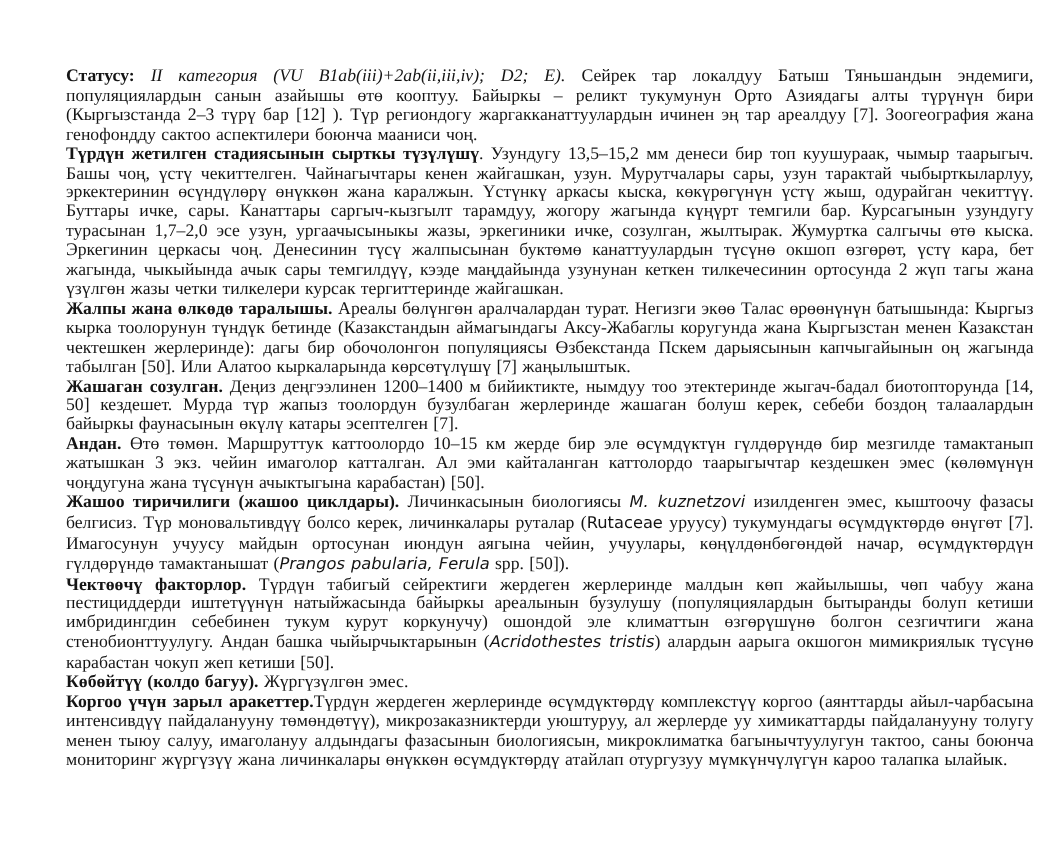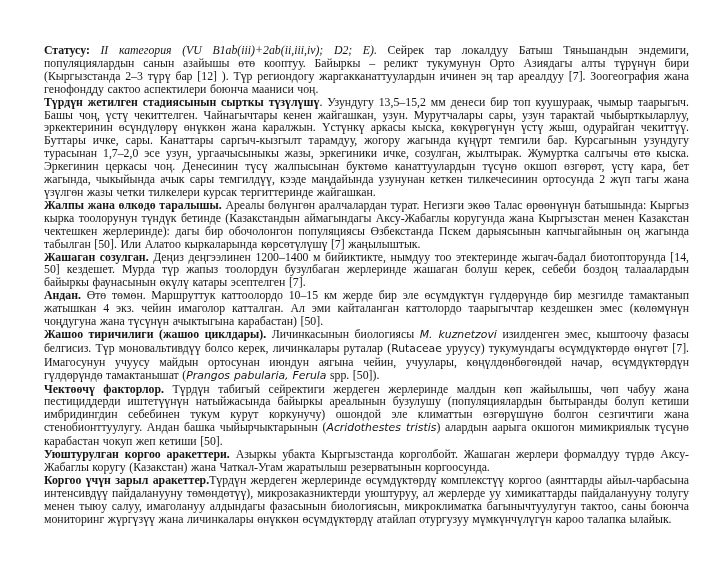--- a/index.html
+++ b/index.html
@@ -58,7 +58,7 @@
 
   <p class="para"><b class="hd">Жашаган созулган.</b><span> Деңиз деңгээлинен 1200–1400 м бийиктикте, нымдуу тоо этектеринде жыгач-бадал биотопторунда [14, 50] кездешет. Мурда түр жапыз тоолордун бузулбаган жерлеринде жашаган болуш керек, себеби боздоң талаалардын байыркы фаунасынын өкүлү катары эсептелген [7].</span></p>
 
-  <p class="para"><b class="hd">Андан.</b><span> Өтө төмөн. Маршруттук каттоолордо 10–15 км жерде бир эле өсүмдүктүн гүлдөрүндө бир мезгилде тамактанып жатышкан 4 экз. чейин имаголор катталган. Ал эми кайталанган каттолордо таарыгычтар кездешкен эмес (көлөмүнүн чоңдугуна жана түсүнүн ачыктыгына карабастан) [50].</span></p>
+  <p class="para"><b class="hd">Андан.</b><span> Өтө төмөн. Маршруттук каттоолордо 10–15 км жерде бир эле өсүмдүктүн гүлдөрүндө бир мезгилде тамактанып жатышкан 3 экз. чейин имаголор катталган. Ал эми кайталанган каттолордо таарыгычтар кездешкен эмес (көлөмүнүн чоңдугуна жана түсүнүн ачыктыгына карабастан) [50].</span></p>
 
   <p class="para"><b class="hd">Жашоо тиричилиги (жашоо циклдары).</b><span> Личинкасынын биологиясы </span><i class="lat-i">M. kuznetzovi</i><span> изилденген эмес, кыштоочу фазасы белгисиз. Түр моновальтивдүү болсо керек, личинкалары руталар (</span><span class="lat">Rutaceae</span><span> уруусу) тукумундагы өсүмдүктөрдө өнүгөт [7]. Имагосунун учуусу майдын ортосунан июндун аягына чейин, учуулары, көңүлдөнбөгөндөй начар, өсүмдүктөрдүн гүлдөрүндө тамактанышат (</span><i class="lat-i">Prangos pabularia, Ferula</i><span> spp. [50]).</span></p>
 

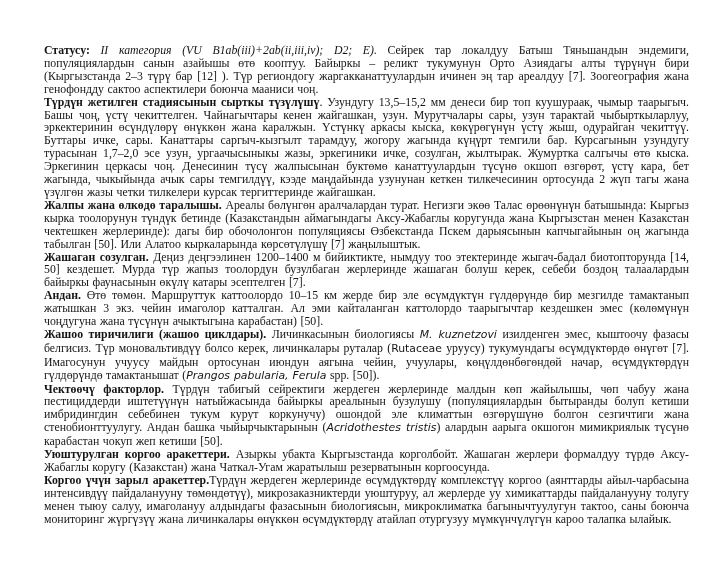--- a/index.html
+++ b/index.html
@@ -64,6 +64,7 @@
 
   <p class="para"><b class="hd">Чектөөчү факторлор.</b><span> Түрдүн табигый сейректиги жердеген жерлеринде малдын көп жайылышы, чөп чабуу жана пестициддерди иштетүүнүн натыйжасында байыркы ареалынын бузулушу (популяциялардын бытыранды болуп кетиши имбридингдин себебинен тукум курут коркунучу) ошондой эле климаттын өзгөрүшүнө болгон сезгичтиги жана стенобионттуулугу. Андан башка чыйырчыктарынын (</span><i class="lat-i">Acridothestes tristis</i><span>) алардын аарыга окшогон мимикриялык түсүнө карабастан чокуп жеп кетиши [50].</span></p>
 
+  <p class="para"><b class="hd">Көбөйтүү (колдо багуу).</b><span> Жүргүзүлгөн эмес.</span></p>
 
   <p class="para"><b class="hd">Уюштурулган коргоо аракеттери.</b><span> Азыркы убакта Кыргызстанда корголбойт. Жашаган жерлери формалдуу түрдө Аксу-Жабаглы коругу (Казакстан) жана Чаткал-Угам жаратылыш резерватынын коргоосунда.</span></p>
 

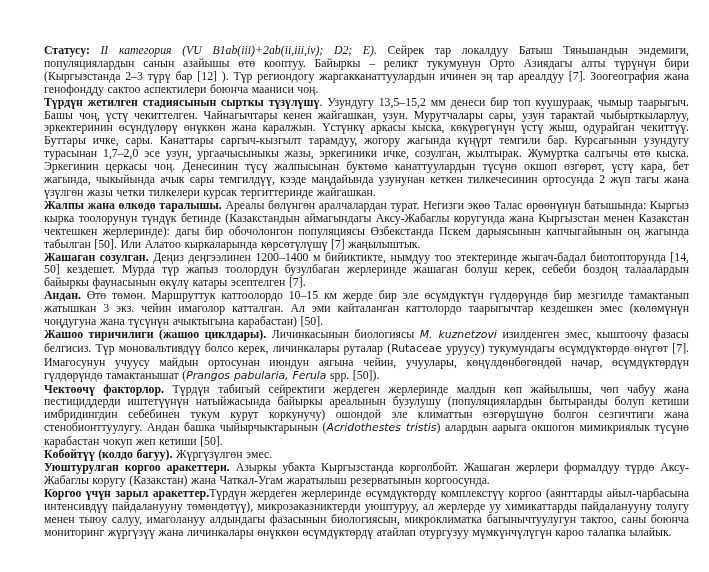--- a/index.html
+++ b/index.html
@@ -66,7 +66,6 @@
 
   <p class="para"><b class="hd">Көбөйтүү (колдо багуу).</b><span> Жүргүзүлгөн эмес.</span></p>
 
-  <p class="para"><b class="hd">Уюштурулган коргоо аракеттери.</b><span> Азыркы убакта Кыргызстанда корголбойт. Жашаган жерлери формалдуу түрдө Аксу-Жабаглы коругу (Казакстан) жана Чаткал-Угам жаратылыш резерватынын коргоосунда.</span></p>
 
   <p class="para"><b class="hd">Коргоо үчүн зарыл аракеттер.</b><span>Түрдүн жердеген жерлеринде өсүмдүктөрдү комплекстүү коргоо (аянттарды айыл-чарбасына интенсивдүү пайдаланууну төмөндөтүү), микрозаказниктерди уюштуруу, ал жерлерде уу химикаттарды пайдаланууну толугу менен тыюу салуу, имаголануу алдындагы фазасынын биологиясын, микроклиматка багынычтуулугун тактоо, саны боюнча мониторинг жүргүзүү жана личинкалары өнүккөн өсүмдүктөрдү атайлап отургузуу мүмкүнчүлүгүн кароо талапка ылайык.</span></p>
 

